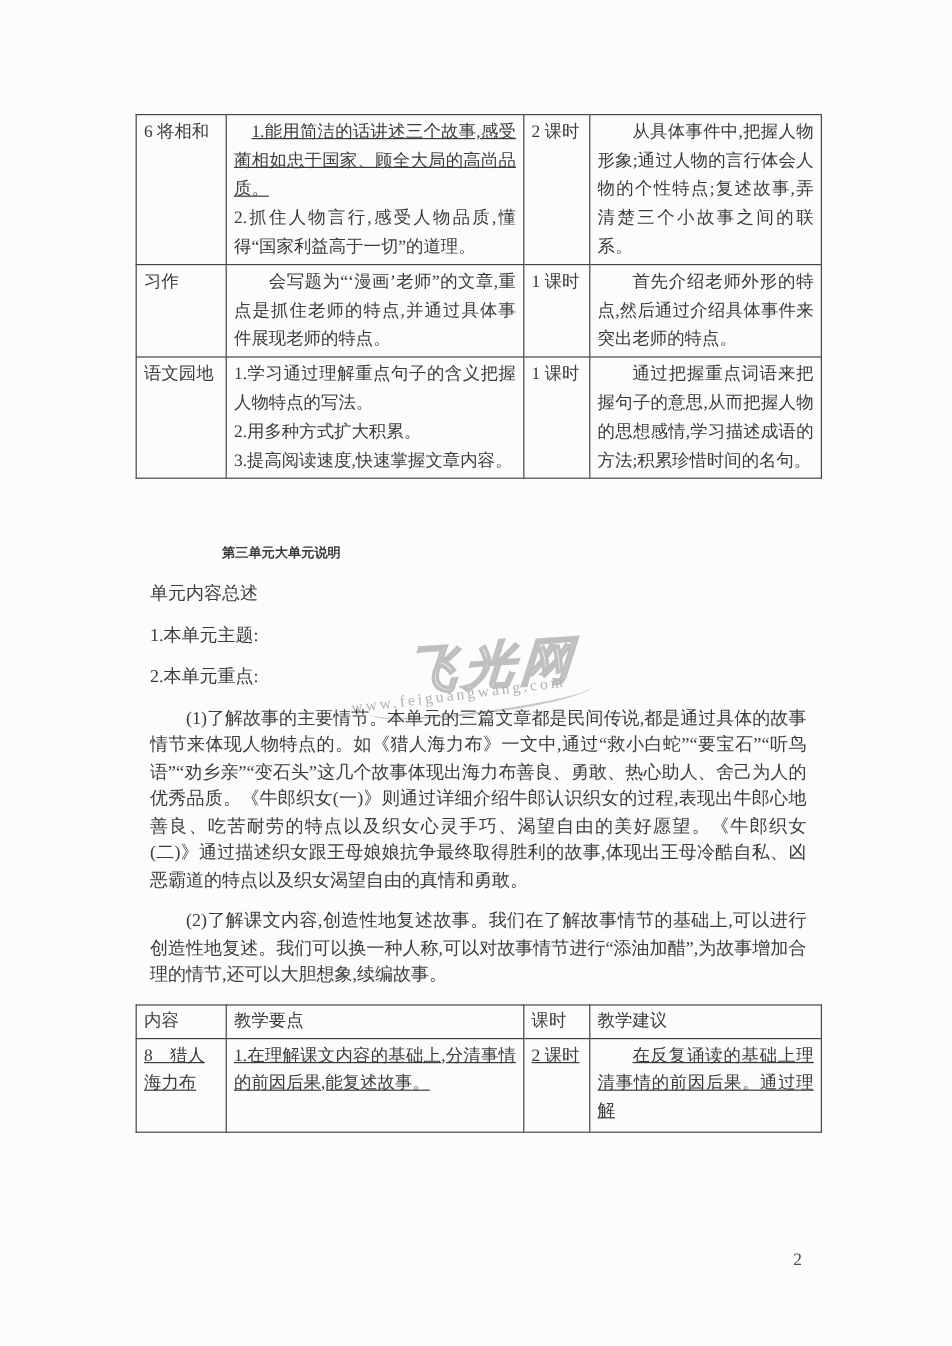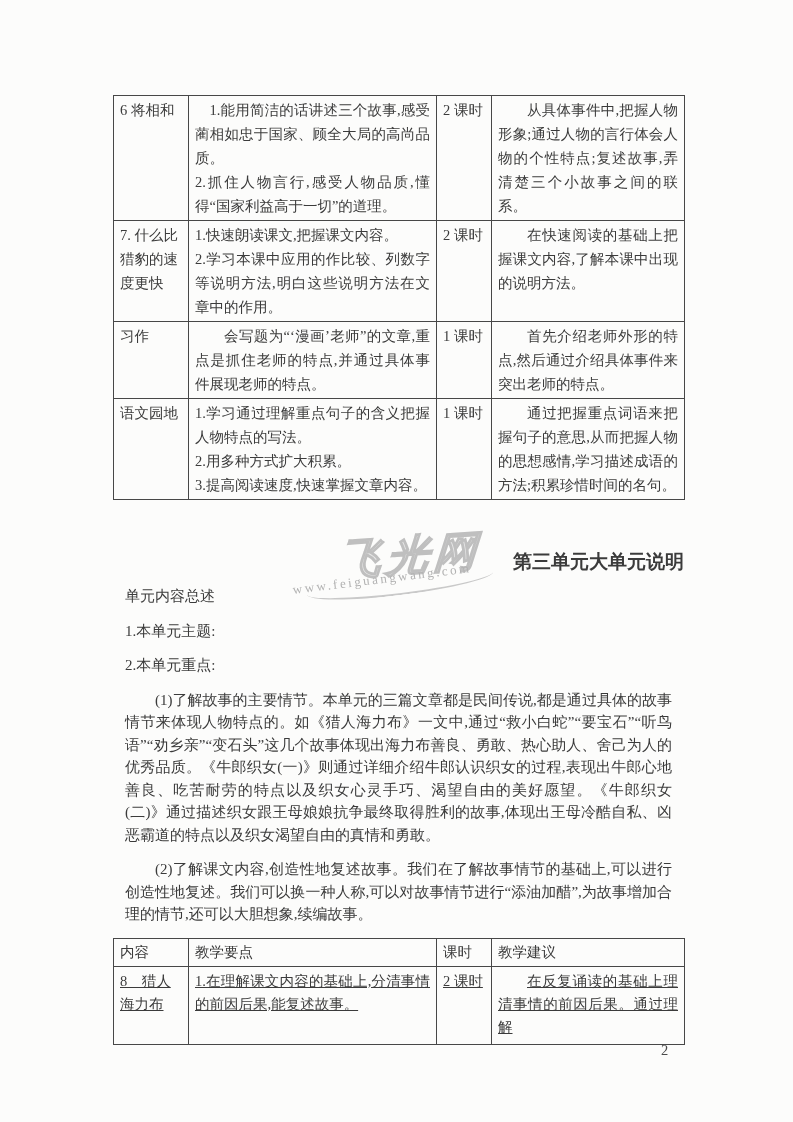--- a/index.html
+++ b/index.html
@@ -35,7 +35,7 @@
     text-align:justify;
   }
   td.cell-points .point{ text-align:justify; }
-  td.cell-points .point.ind-one{ text-indent:1em; }
+  td.cell-points .point.ind-one{ text-indent:1em;text-decoration:underline; }
   td.cell-points .point.ind-two{ text-indent:2em; }
   td.cell-advice .advice{ text-indent:2em; text-align:justify; }
   table.doc-table.bottom td{ line-height:23px; padding-top:3px; padding-bottom:5px;text-decoration:underline; }

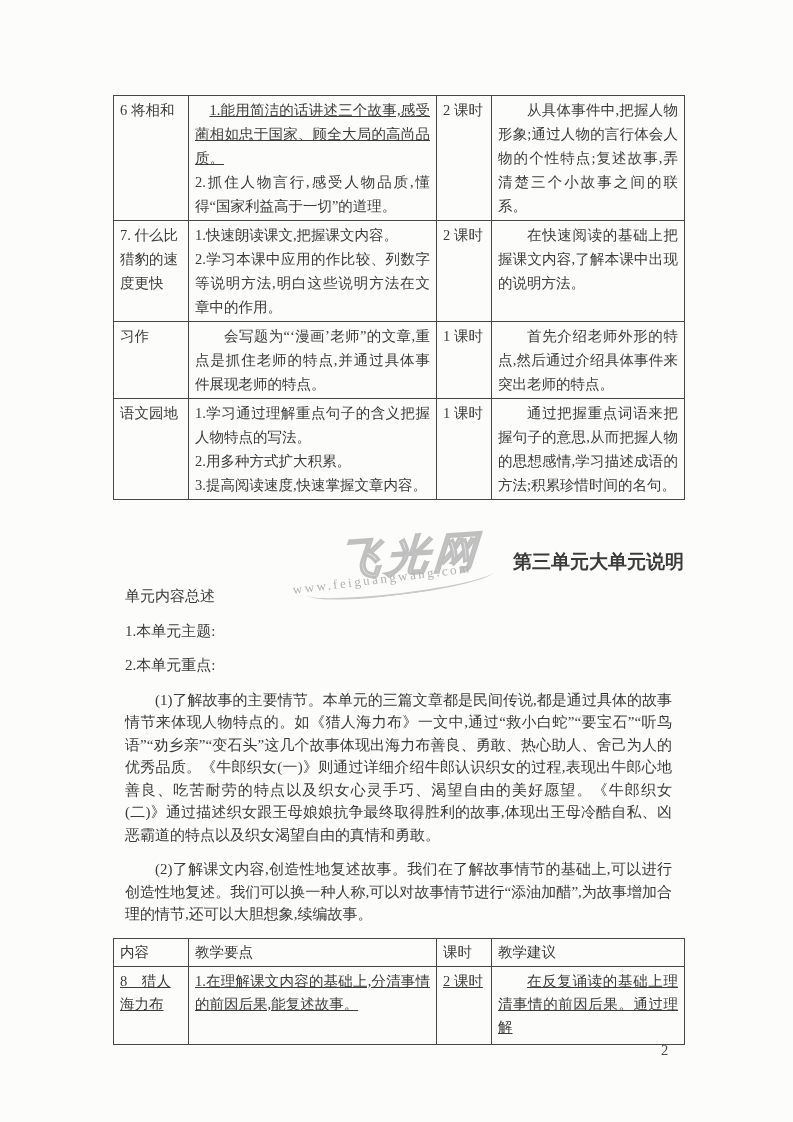--- a/index.html
+++ b/index.html
@@ -127,17 +127,6 @@
             </td>
           </tr>
           <tr>
-            <td class="cell-content">7. 什么比猎豹的速度更快</td>
-            <td class="cell-points">
-              <div class="point">1.快速朗读课文,把握课文内容。</div>
-              <div class="point">2.学习本课中应用的作比较、列数字等说明方法,明白这些说明方法在文章中的作用。</div>
-            </td>
-            <td class="cell-hours">2 课时</td>
-            <td class="cell-advice">
-              <div class="advice">在快速阅读的基础上把握课文内容,了解本课中出现的说明方法。</div>
-            </td>
-          </tr>
-          <tr>
             <td class="cell-content">习作</td>
             <td class="cell-points">
               <div class="point ind-two">会写题为“‘漫画’老师”的文章,重点是抓住老师的特点,并通过具体事件展现老师的特点。</div>

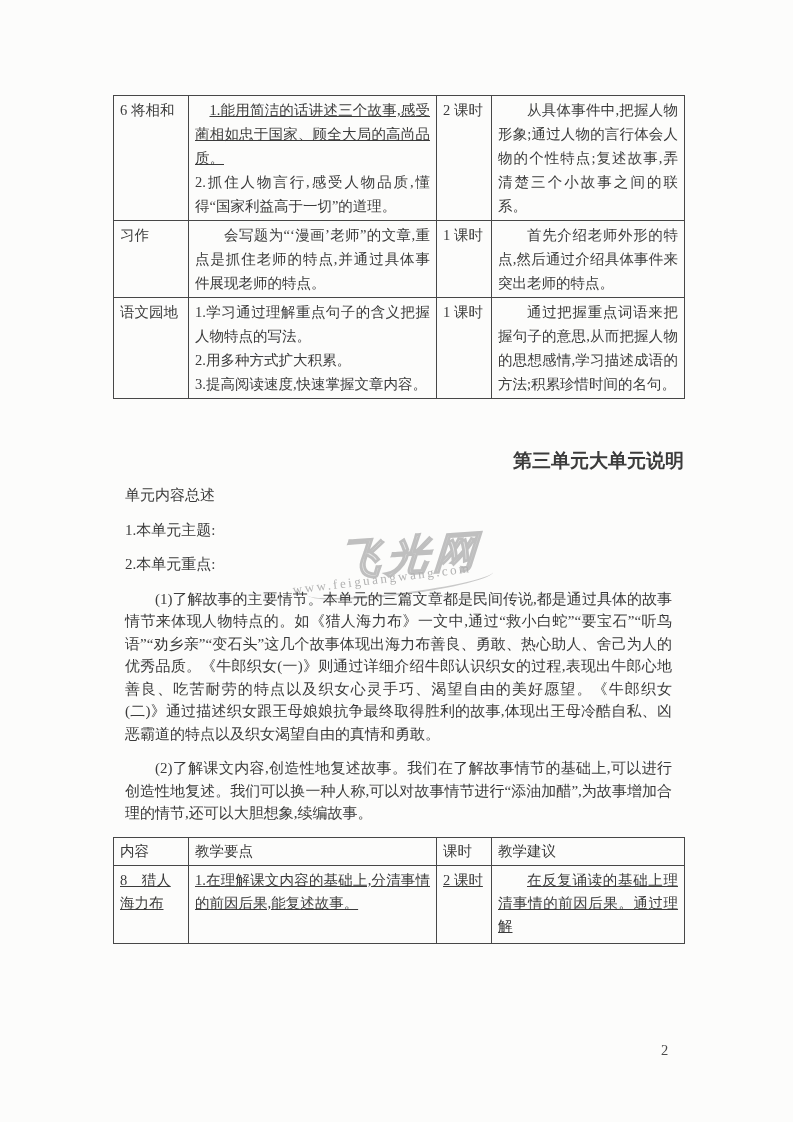--- a/index.html
+++ b/index.html
@@ -44,8 +44,8 @@
   .section-heading{
     margin:51px 0 5px 0;
     padding-left:72px;
-    text-align:right;
-    font-size:19px;
+    text-align:left;
+    font-size:11px;
     font-weight:bold;
     line-height:22px;
   }

